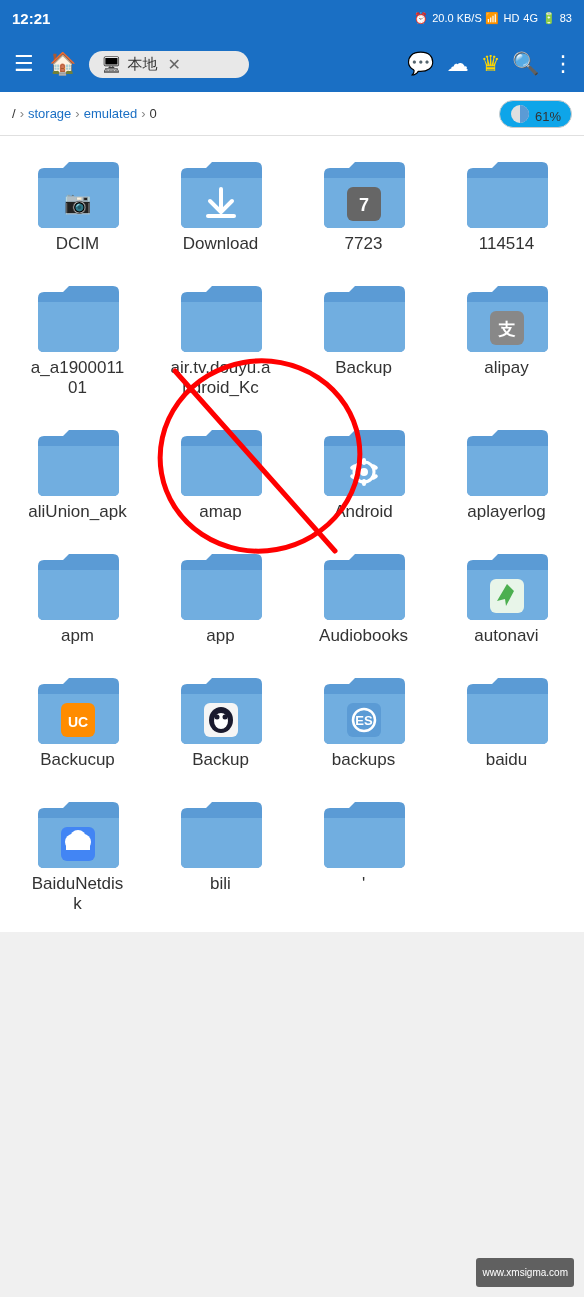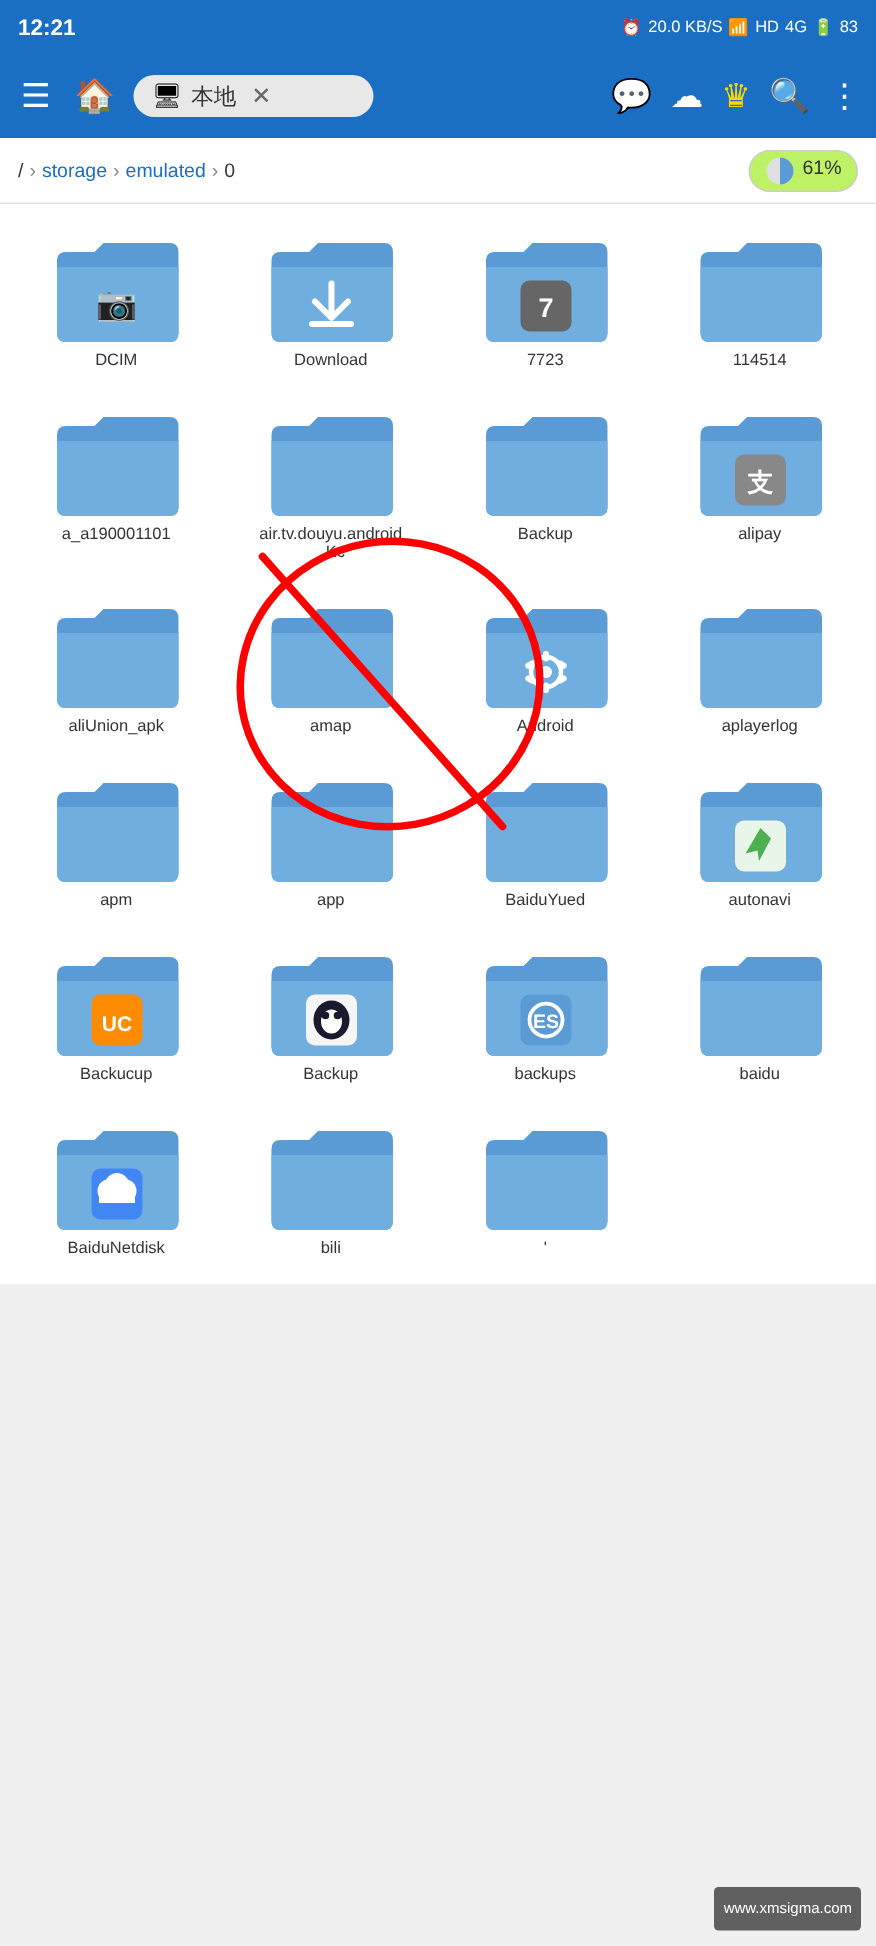--- a/index.html
+++ b/index.html
@@ -110,14 +110,14 @@
     }
     .storage-badge {
       margin-left: auto;
-      background: #bef264;
+      background: #0ea5e9;
       border: 1px solid #ccc;
       border-radius: 16px;
       padding: 3px 10px;
       font-size: 13px;
       color: #333;
       display: flex;
-      align-items: flex-start;
+      align-items: flex-end;
       gap: 5px;
     }
     .storage-pie {

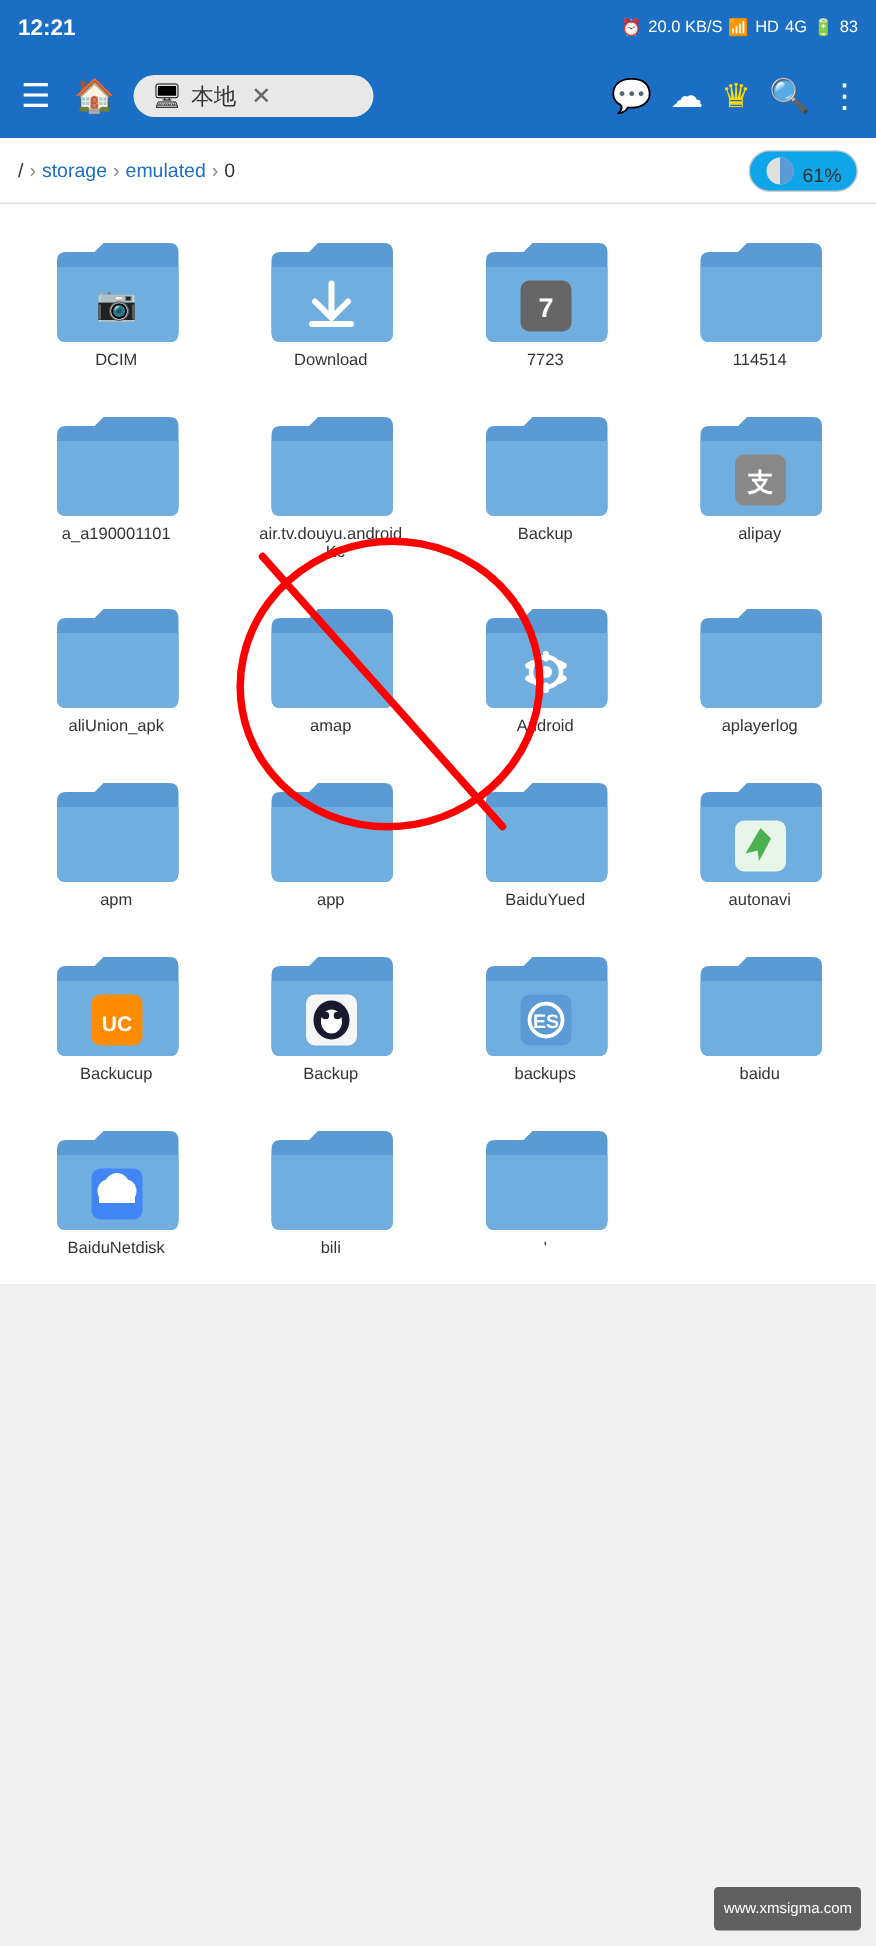--- a/index.html
+++ b/index.html
@@ -143,7 +143,7 @@
     }
 
     .folder-label {
-      font-size: 11px;
+      font-size: 17px;
       color: #333;
       text-align: center;
       margin-top: 4px;

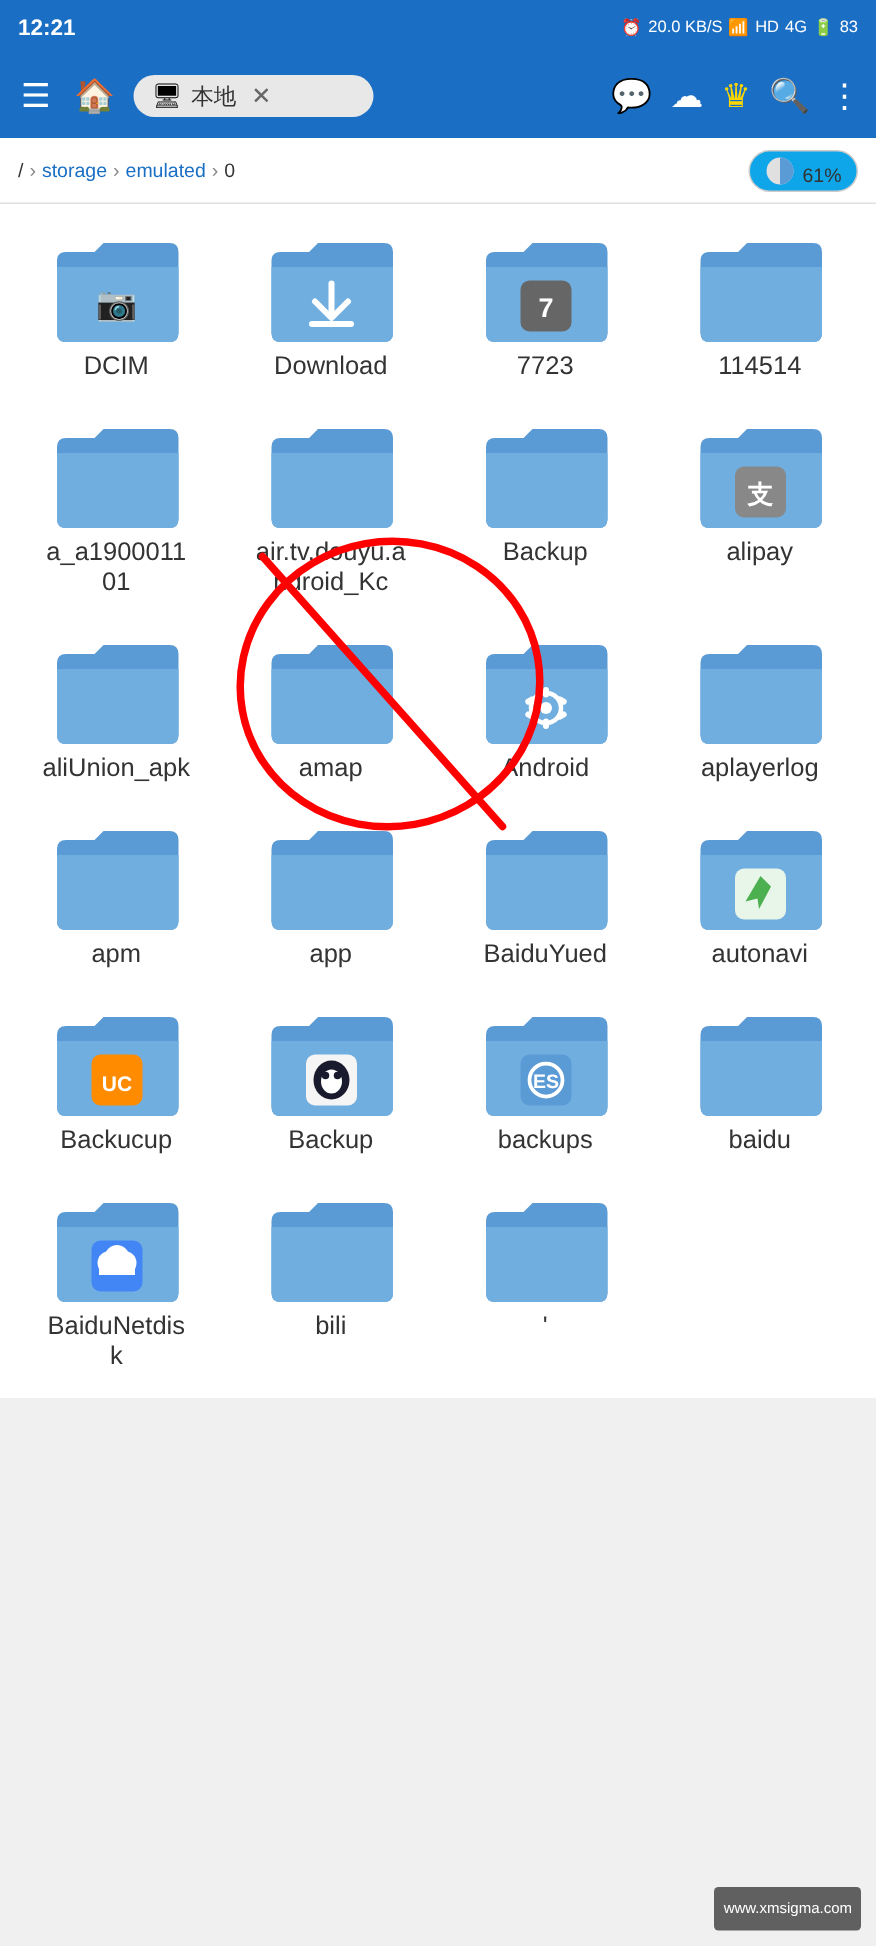--- a/index.html
+++ b/index.html
@@ -374,7 +374,7 @@
         <path d="M5,20 Q5,14 11,14 L30,14 L36,8 L80,8 Q86,8 86,14 L86,68 Q86,74 80,74 L11,74 Q5,74 5,68 Z" fill="#5b9bd5"></path>
         <path d="M5,24 L86,24 L86,68 Q86,74 80,74 L11,74 Q5,74 5,68 Z" fill="#71aee0"></path>
       </svg>
-      <span class="folder-label">BaiduYued</span>
+      <span class="folder-label">Audiobooks</span>
     </div>
 
     <div class="file-item">

